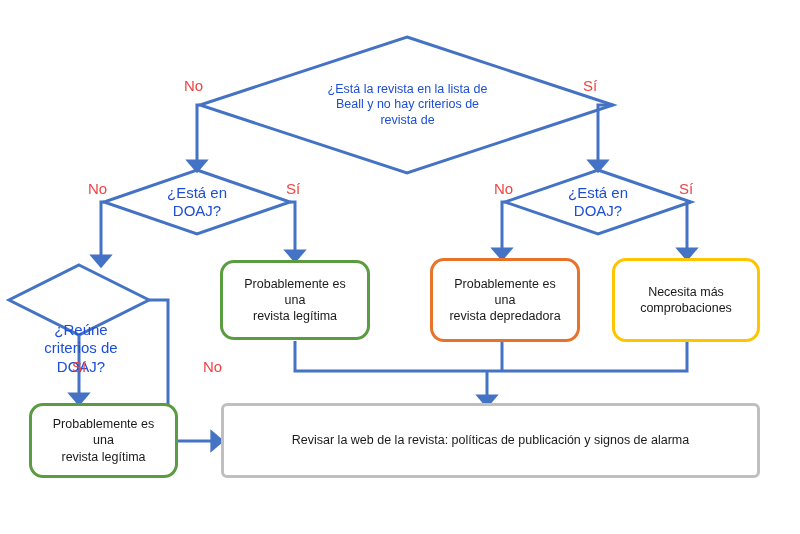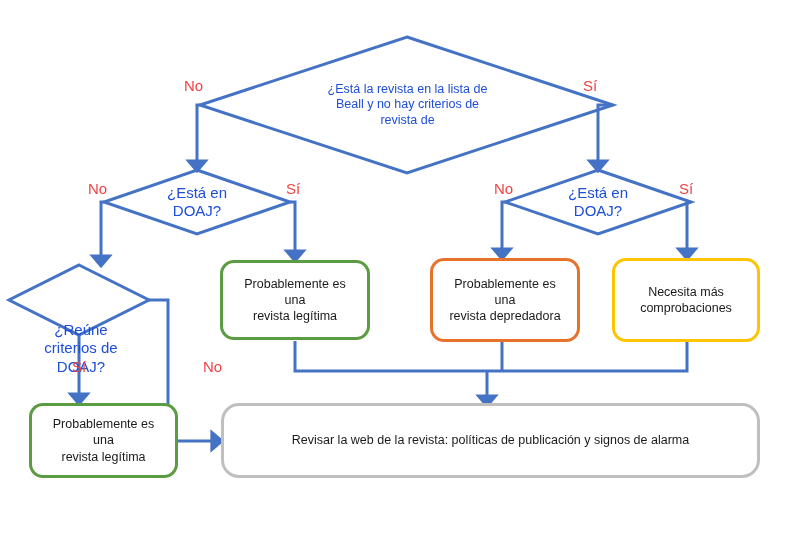--- a/index.html
+++ b/index.html
@@ -74,7 +74,7 @@
   .box.green  { border-color: #5B9B41; }
   .box.orange { border-color: #E8722A; }
   .box.yellow { border-color: #FDC500; }
-  .box.gray   { border-color: #BFBFBF; border-radius: 18px; text-align: center; }
+  .box.gray   { border-color: #BFBFBF; border-radius: 6px; text-align: center; }
   .edge-label {
     position: absolute;
     font-size: 15px;

